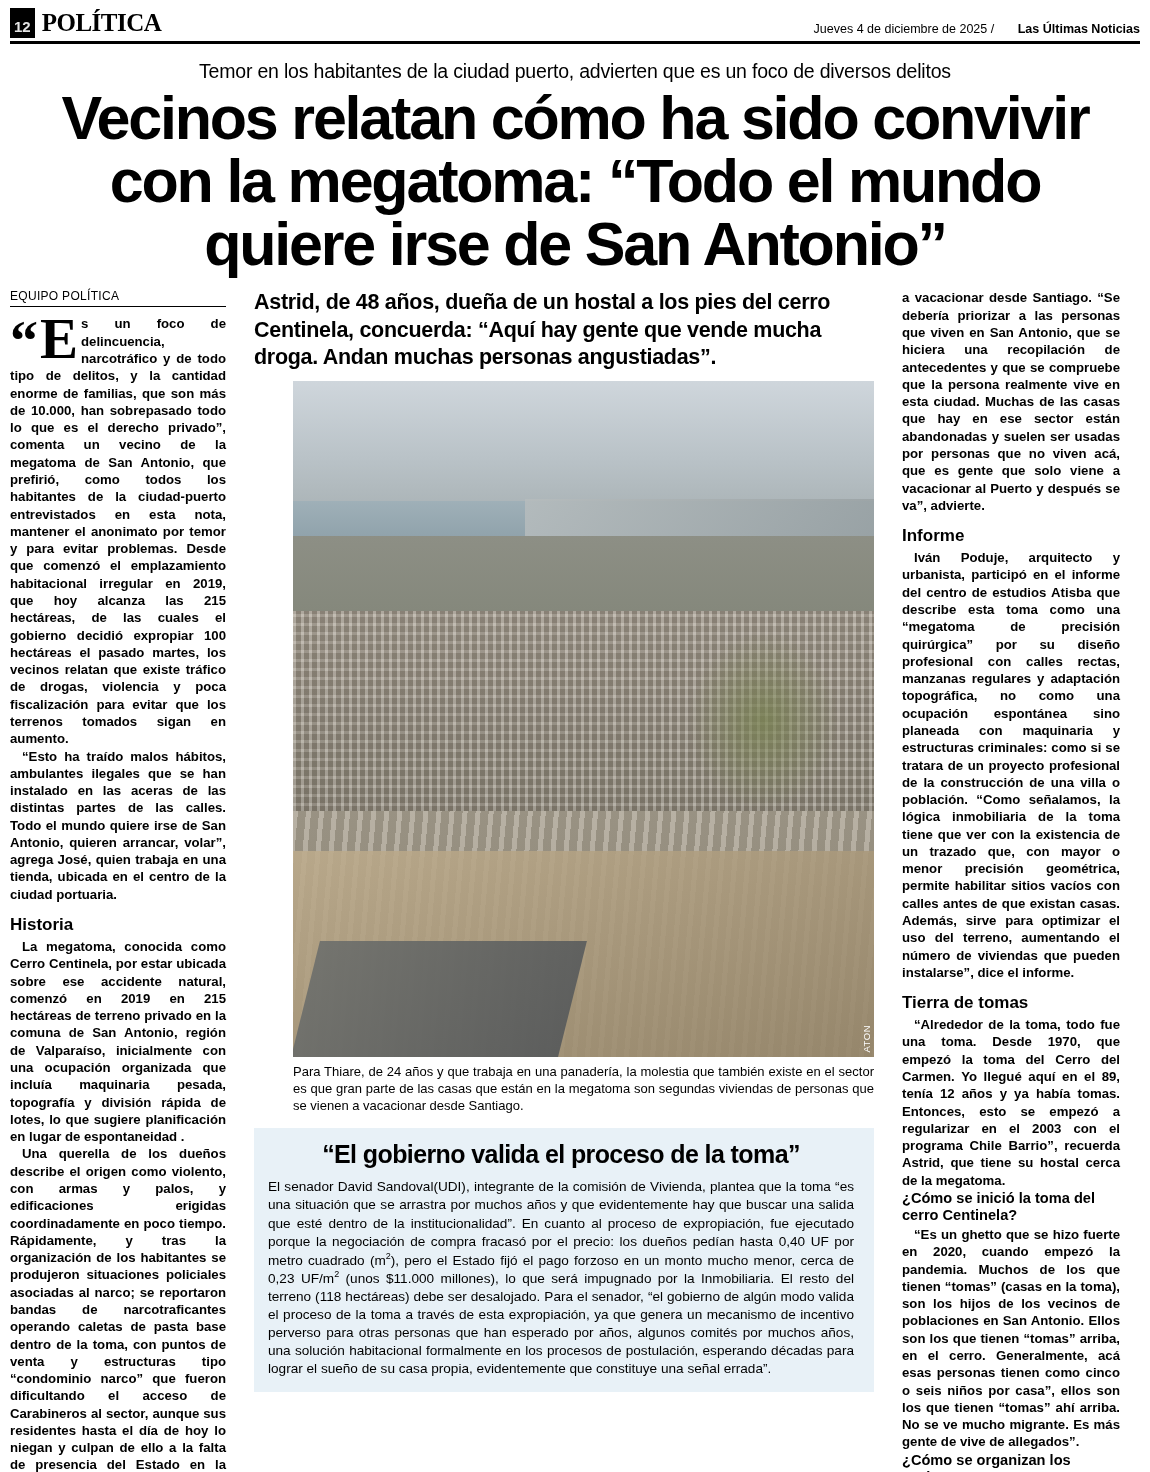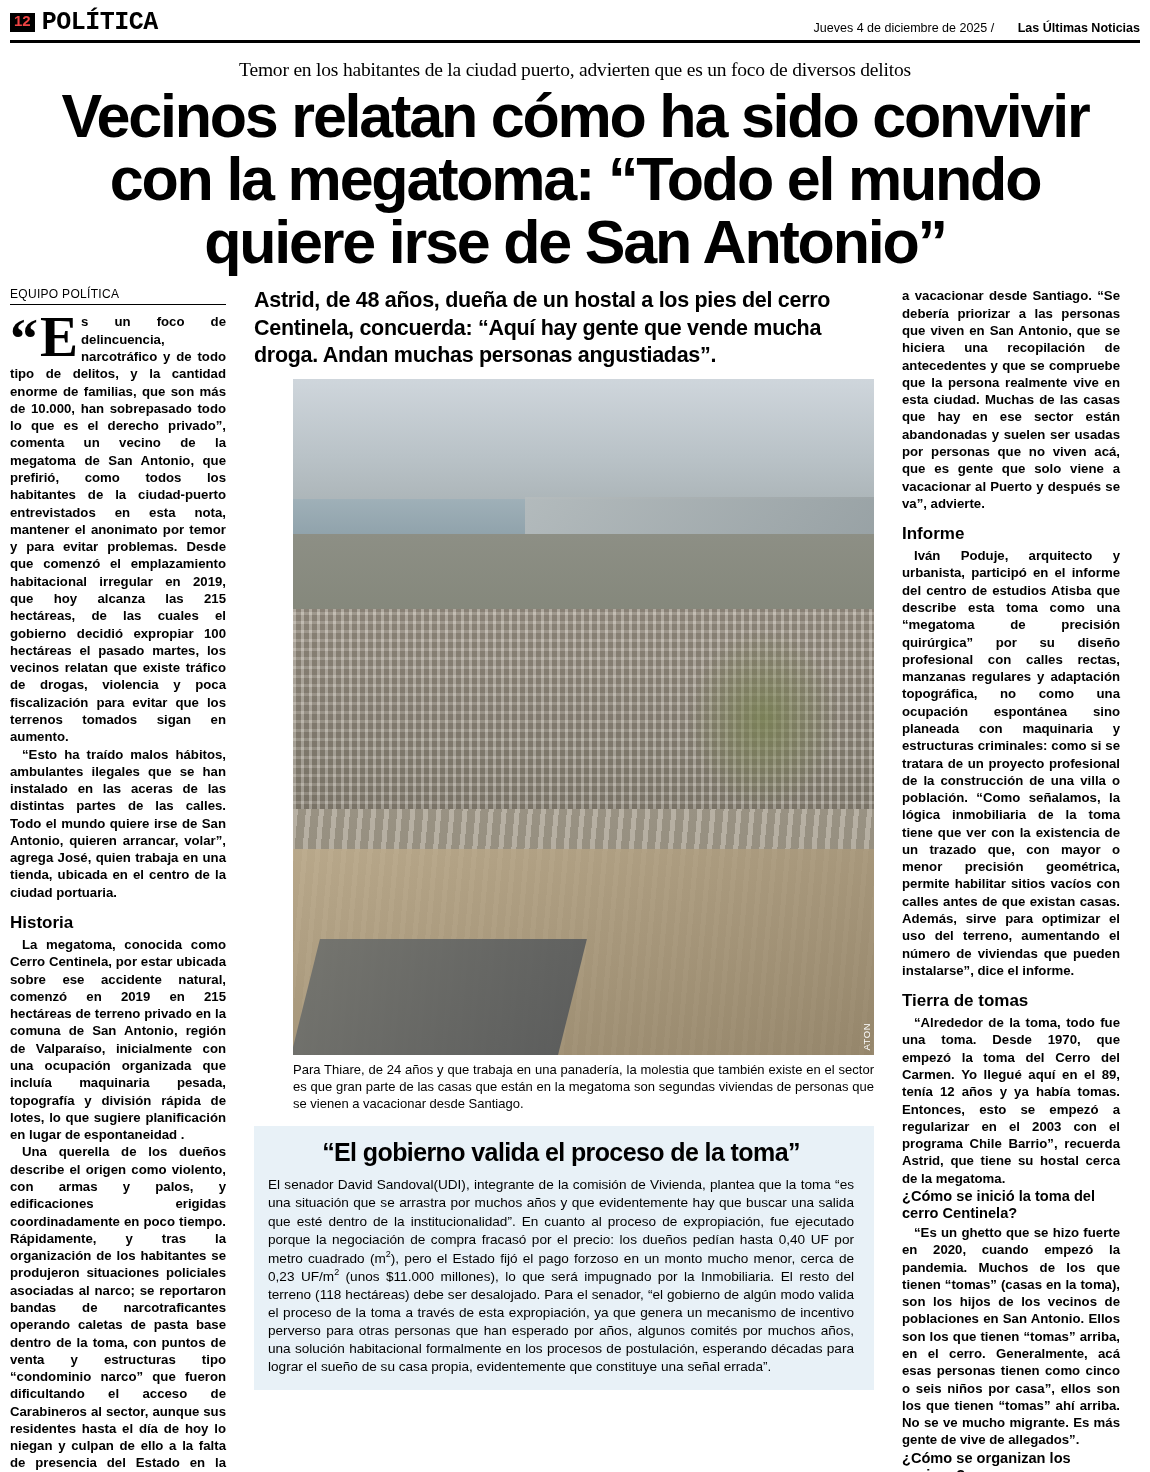--- a/index.html
+++ b/index.html
@@ -36,12 +36,12 @@
   }
   .page-num {
     background: #000;
-    color: #ef4444;
+    color: #e5e5e5;
     font-family: "Liberation Sans", sans-serif;
     font-weight: bold;
     font-size: 15px;
     line-height: 1;
-    padding: 0 4px 4px 4px;
+    padding: 11px 4px 4px 4px;
   }
   .section-name {
     font-family: Liberation Mono, monospace;

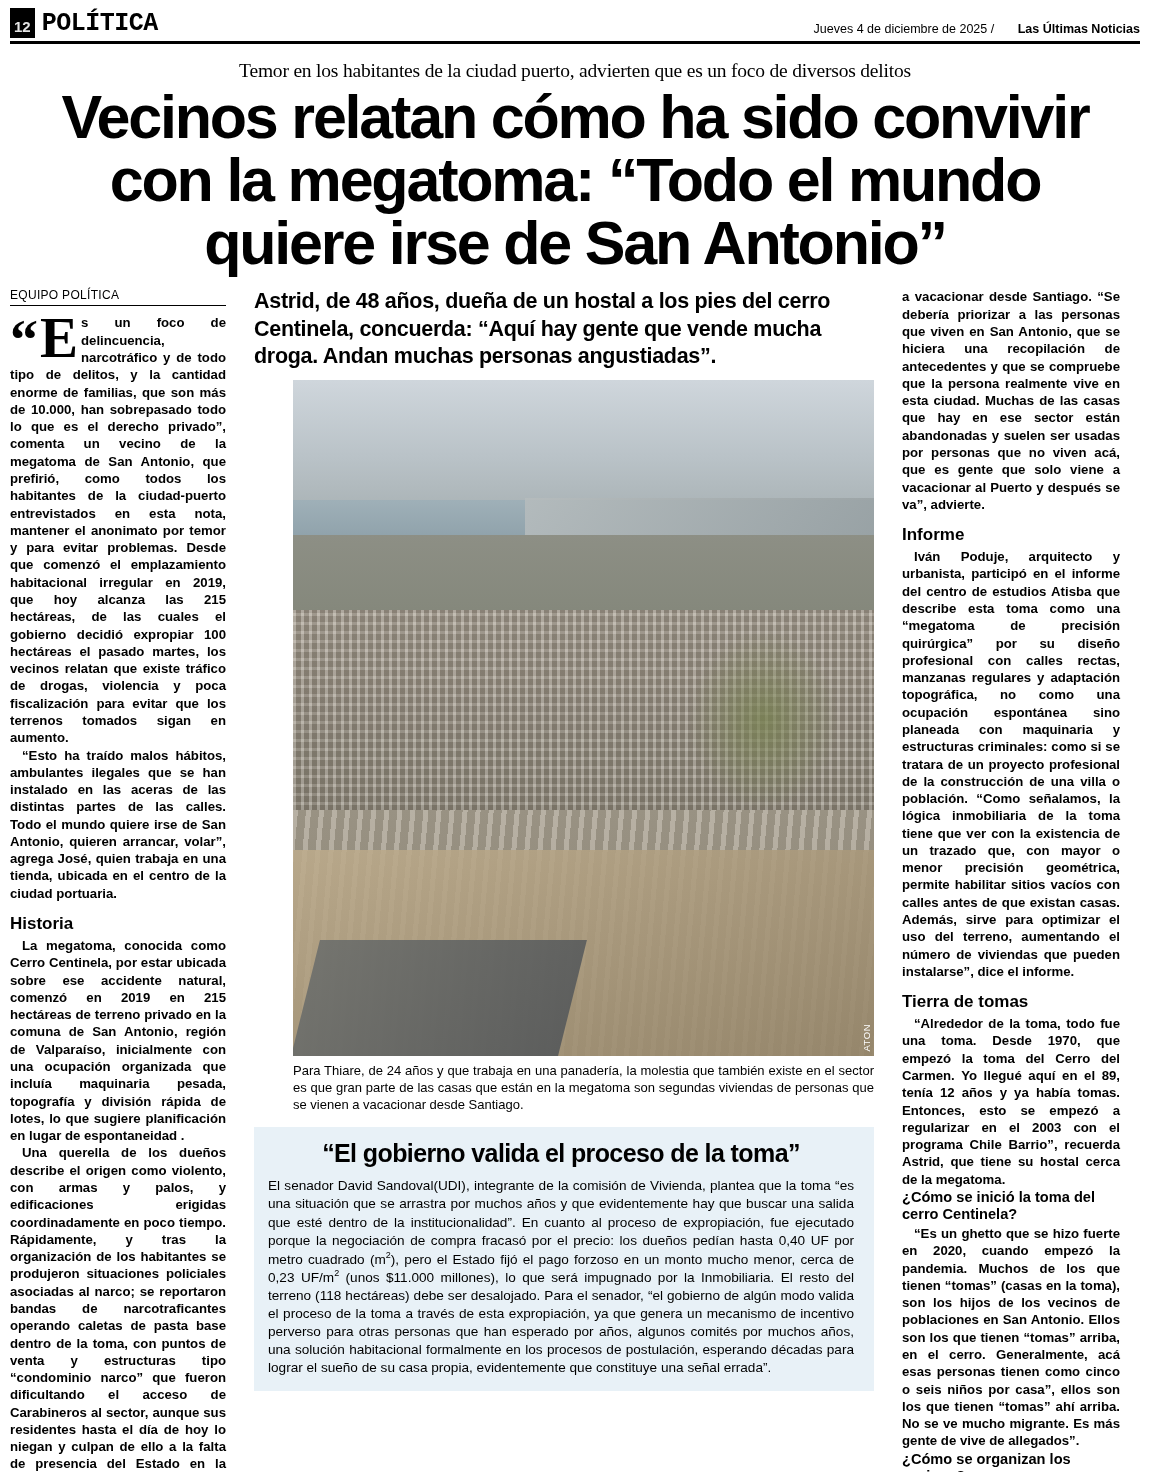--- a/index.html
+++ b/index.html
@@ -44,7 +44,7 @@
     padding: 11px 4px 4px 4px;
   }
   .section-name {
-    font-family: Liberation Mono, monospace;
+    font-family: Liberation Serif, serif;
     font-weight: bold;
     font-size: 25px;
     letter-spacing: -0.5px;

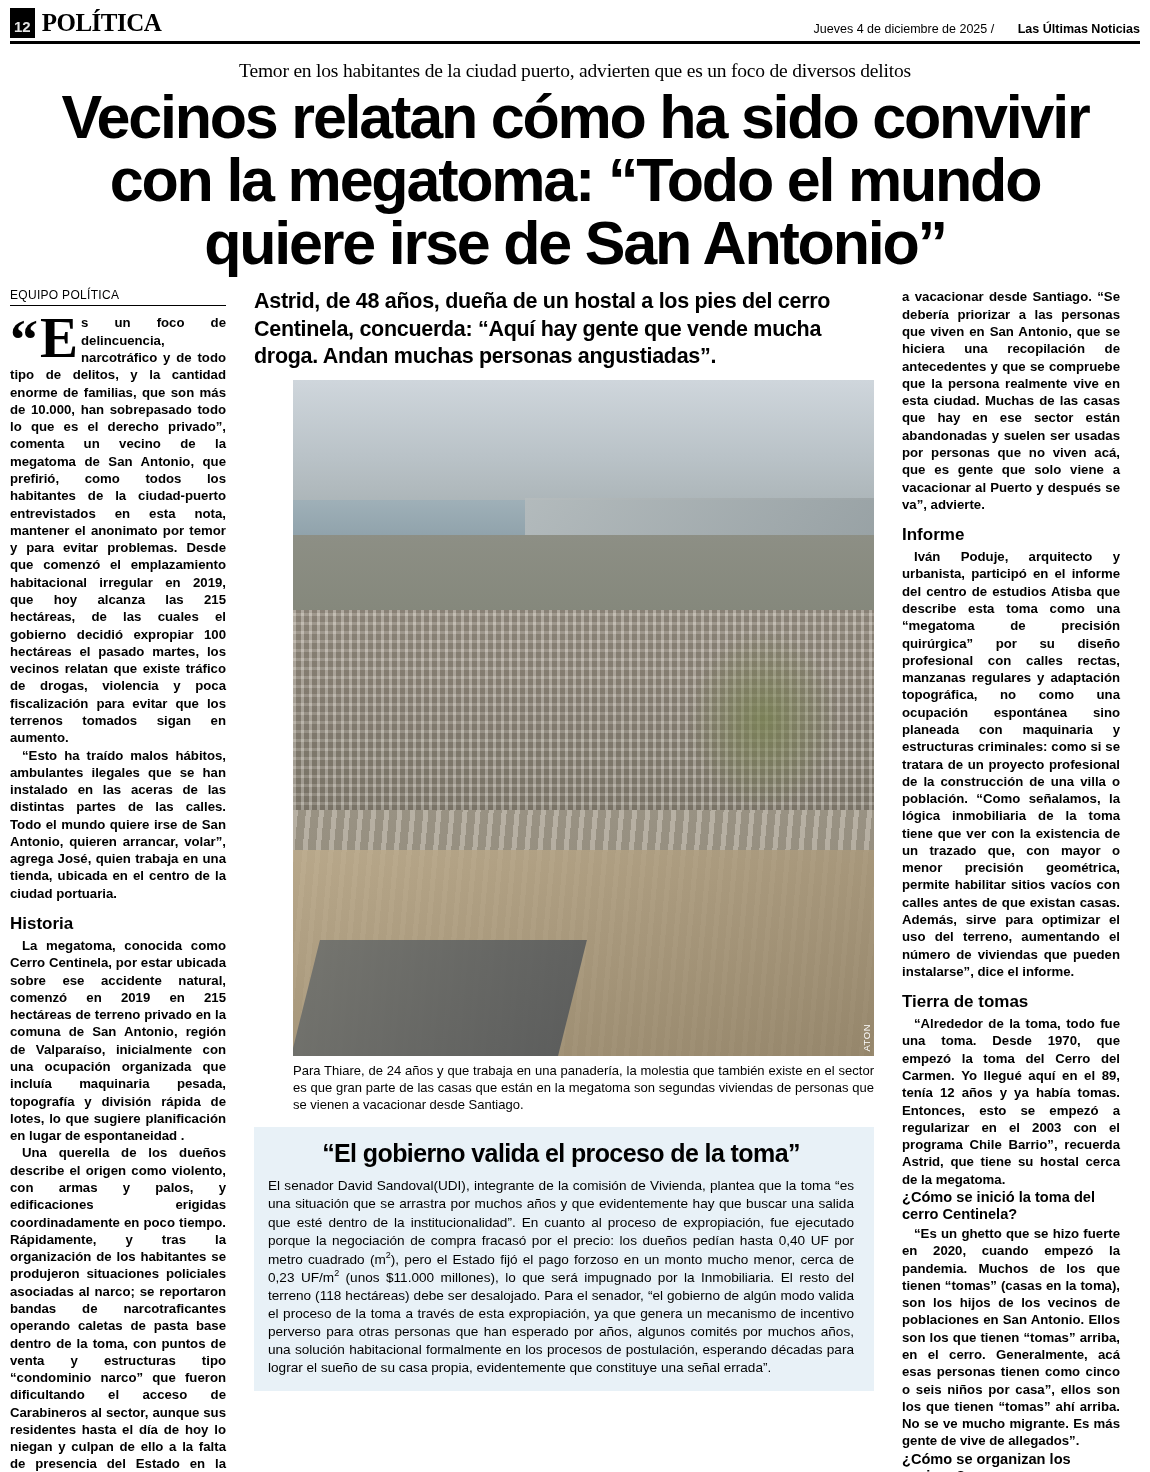--- a/index.html
+++ b/index.html
@@ -62,7 +62,7 @@
   
   .kicker {
     text-align: center;
-    font-family: Liberation Serif, serif;
+    font-family: Liberation Sans, sans-serif;
     font-size: 19.5px;
     margin-top: 16px;
     margin-bottom: 4px;

